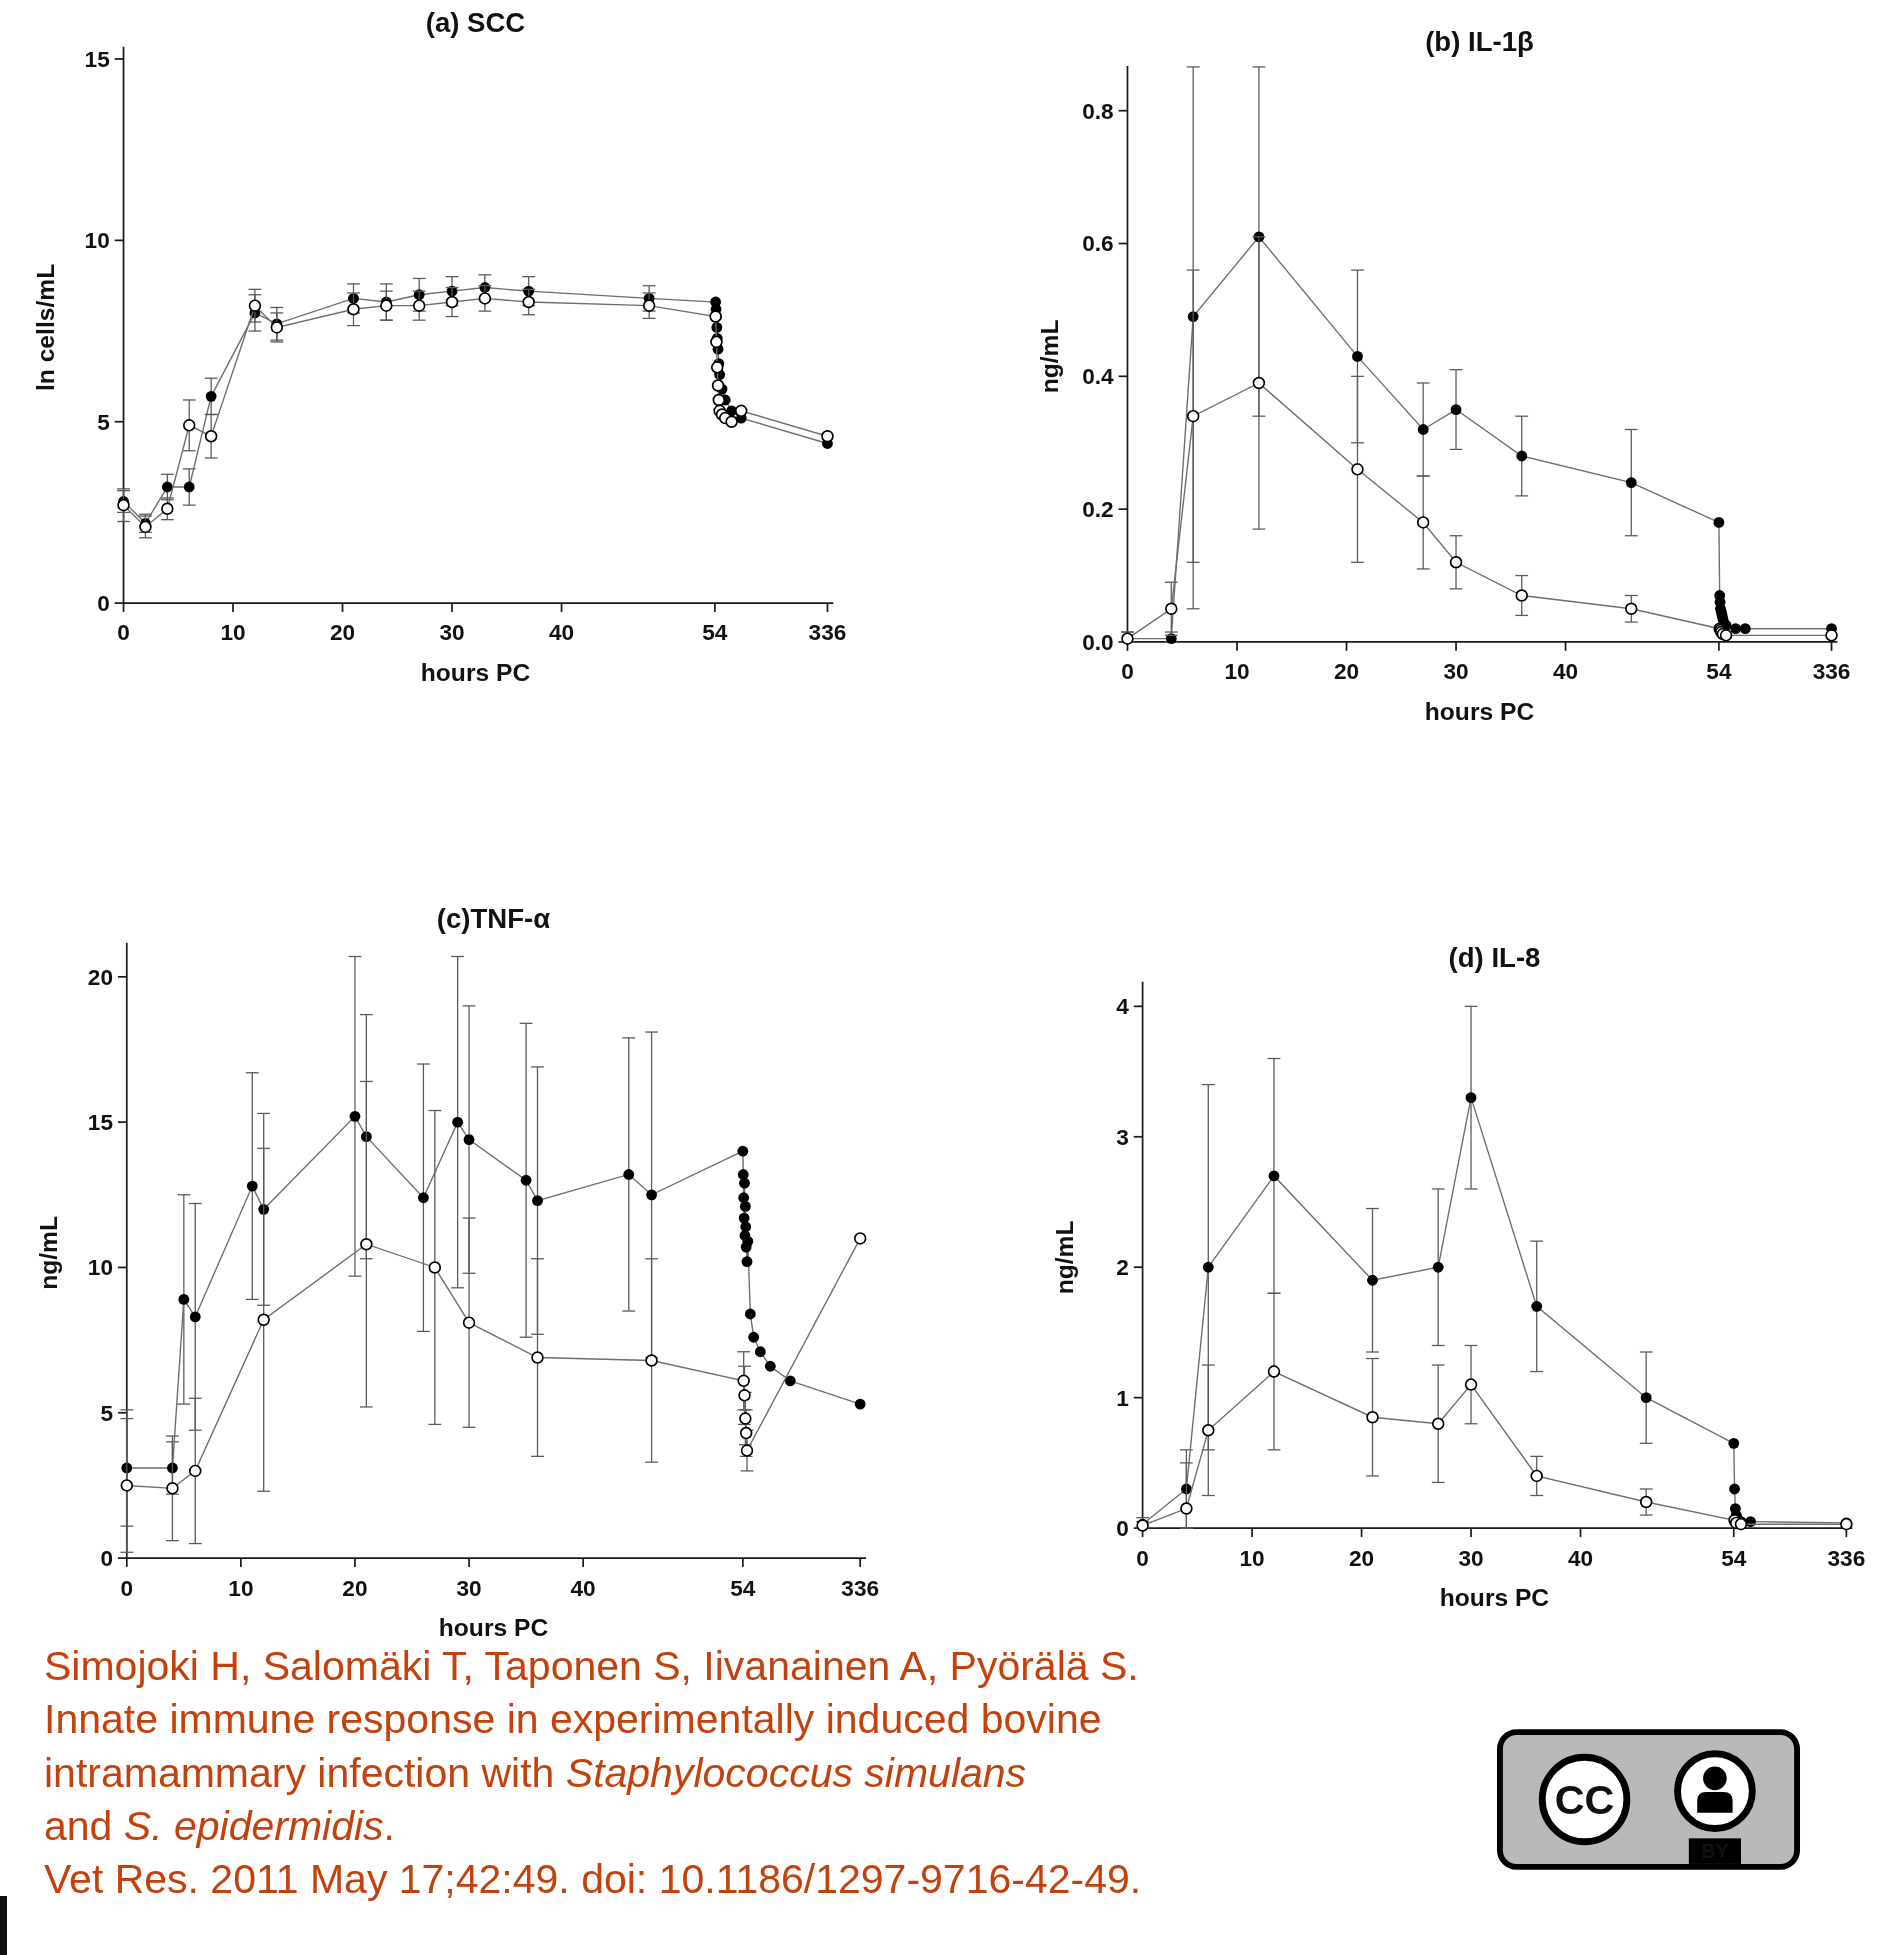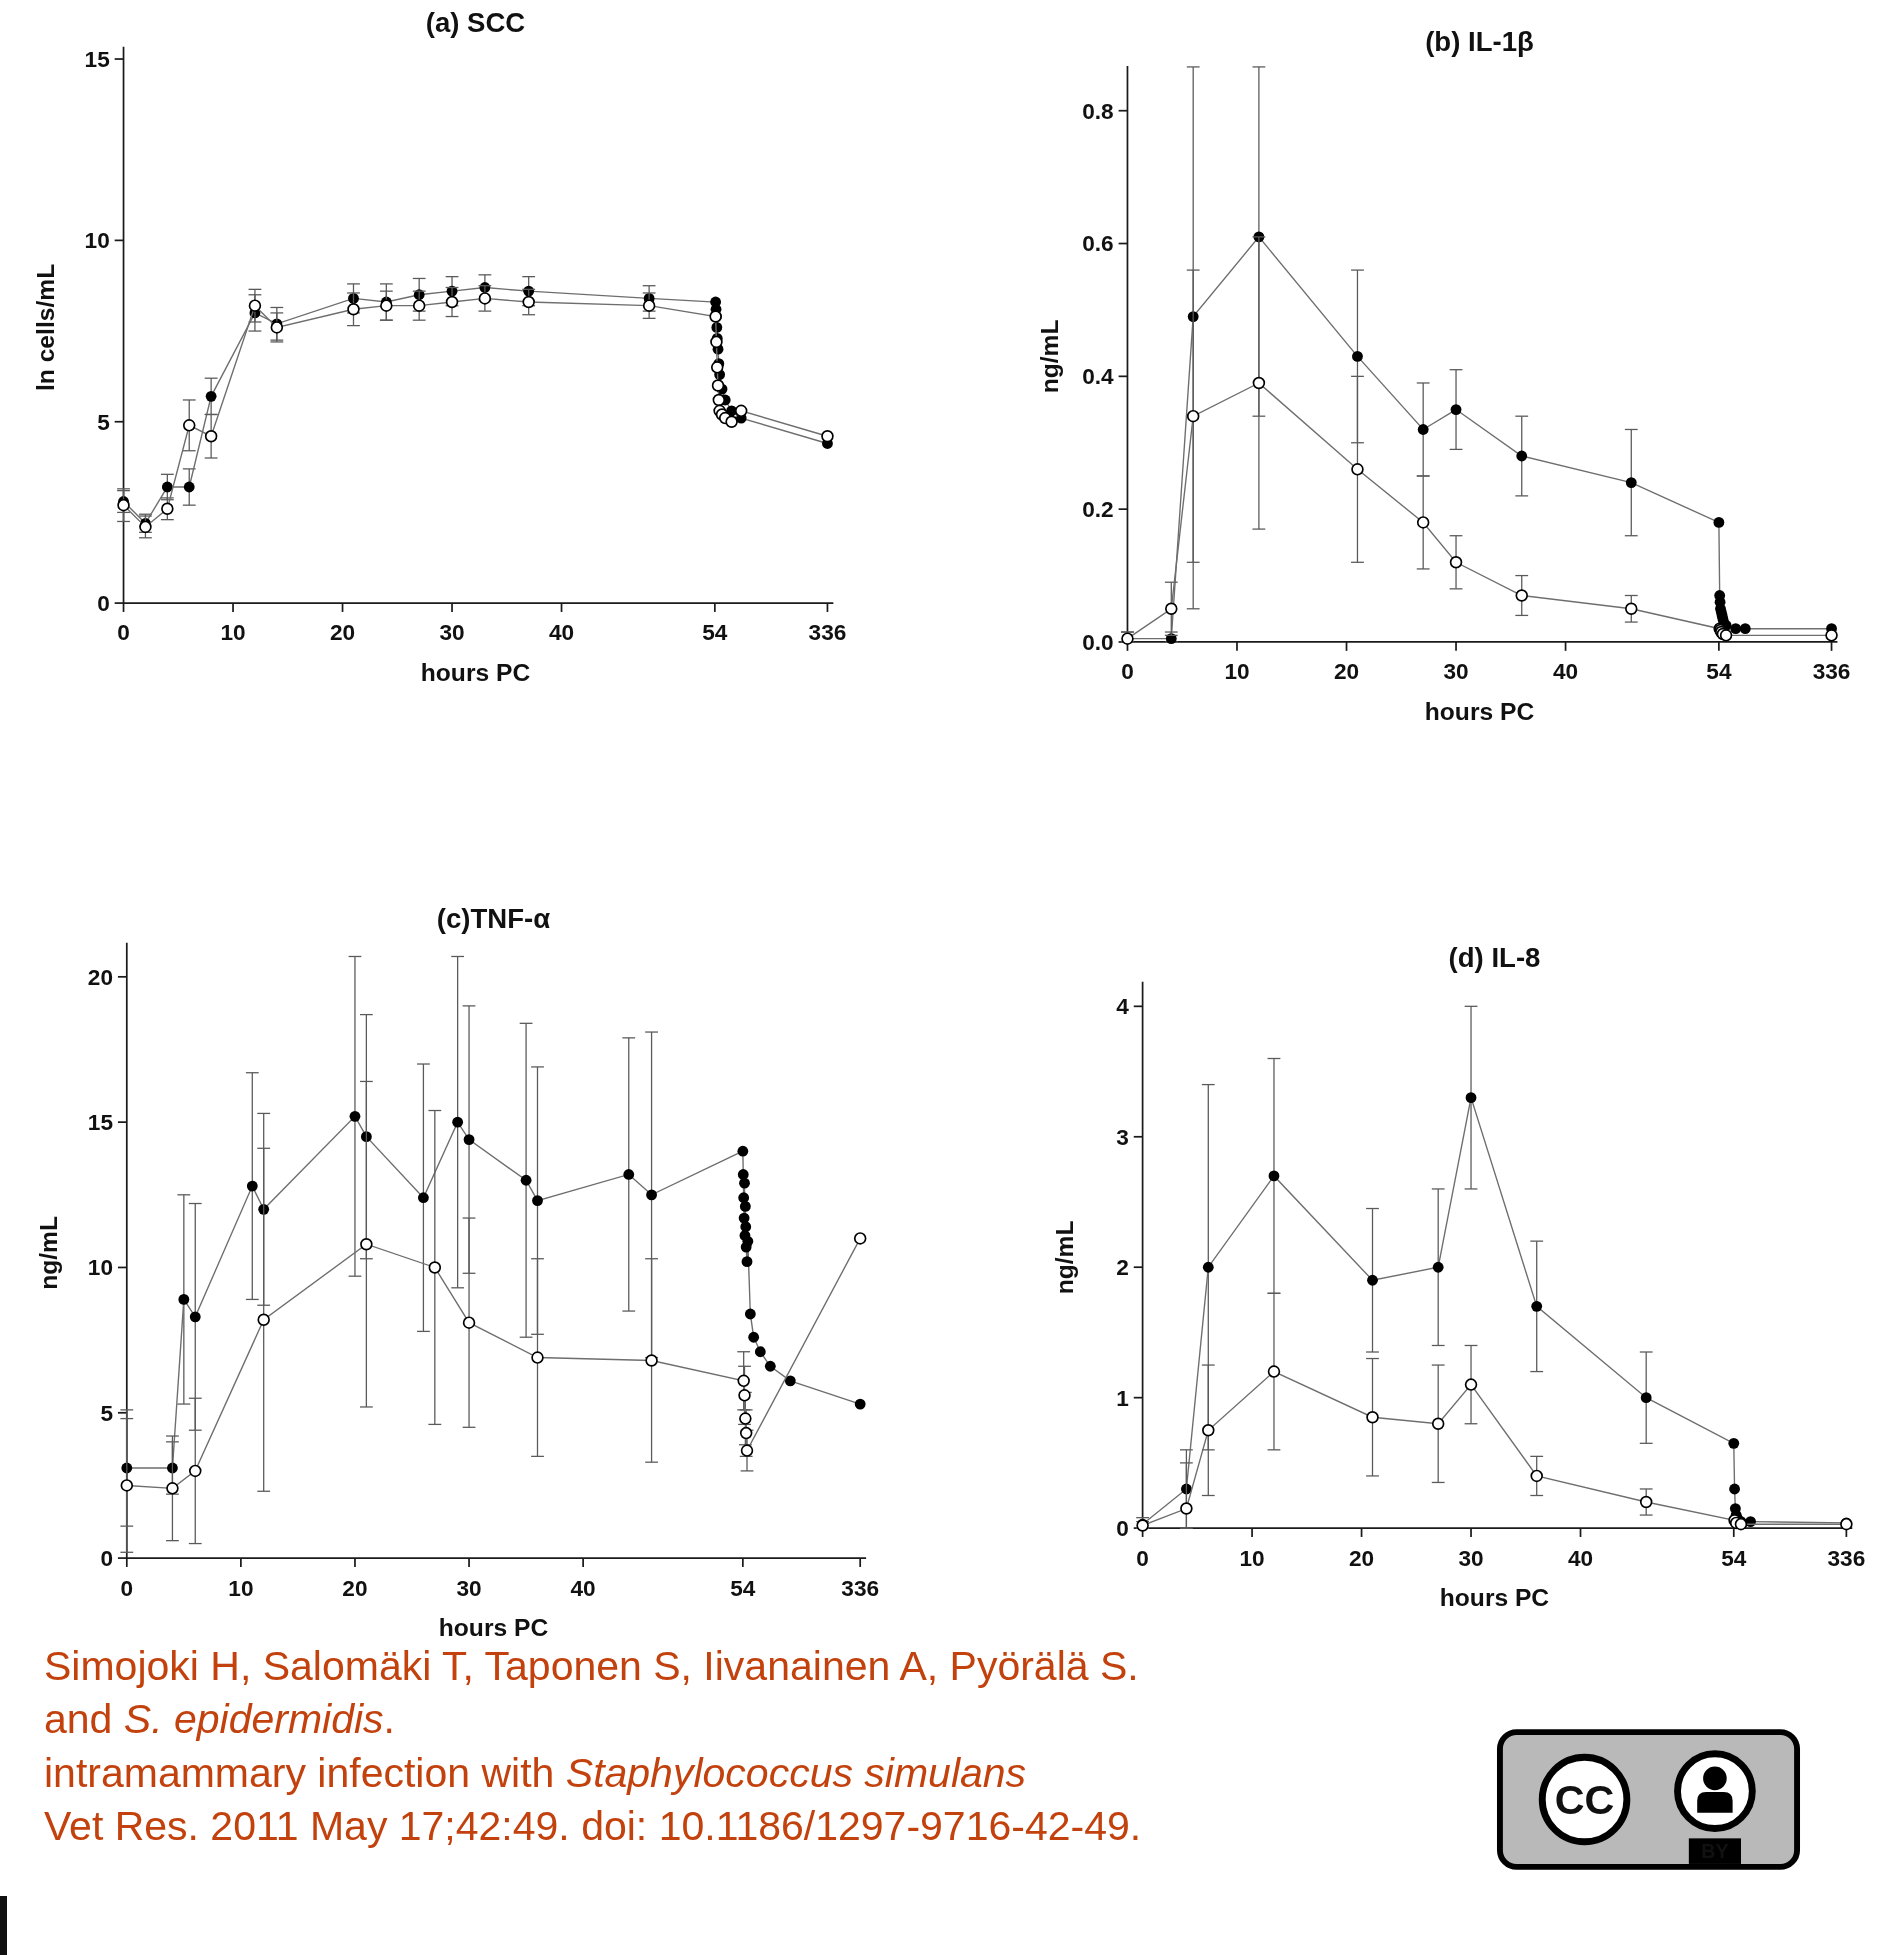--- a/index.html
+++ b/index.html
@@ -600,6 +600,7 @@
 
 <div id="citation">
     <div><span>Simojoki H, Salomäki T, Taponen S, Iivanainen A, Pyörälä S.</span></div>
+    <div><span>Innate immune response in experimentally induced bovine</span></div>
     <div><span>and </span><i>S. epidermidis</i><span>.</span></div>
     <div><span>intramammary infection with </span><i>Staphylococcus simulans</i></div>
     <div><span>Vet Res. 2011 May 17;42:49. doi: 10.1186/1297-9716-42-49.</span></div>

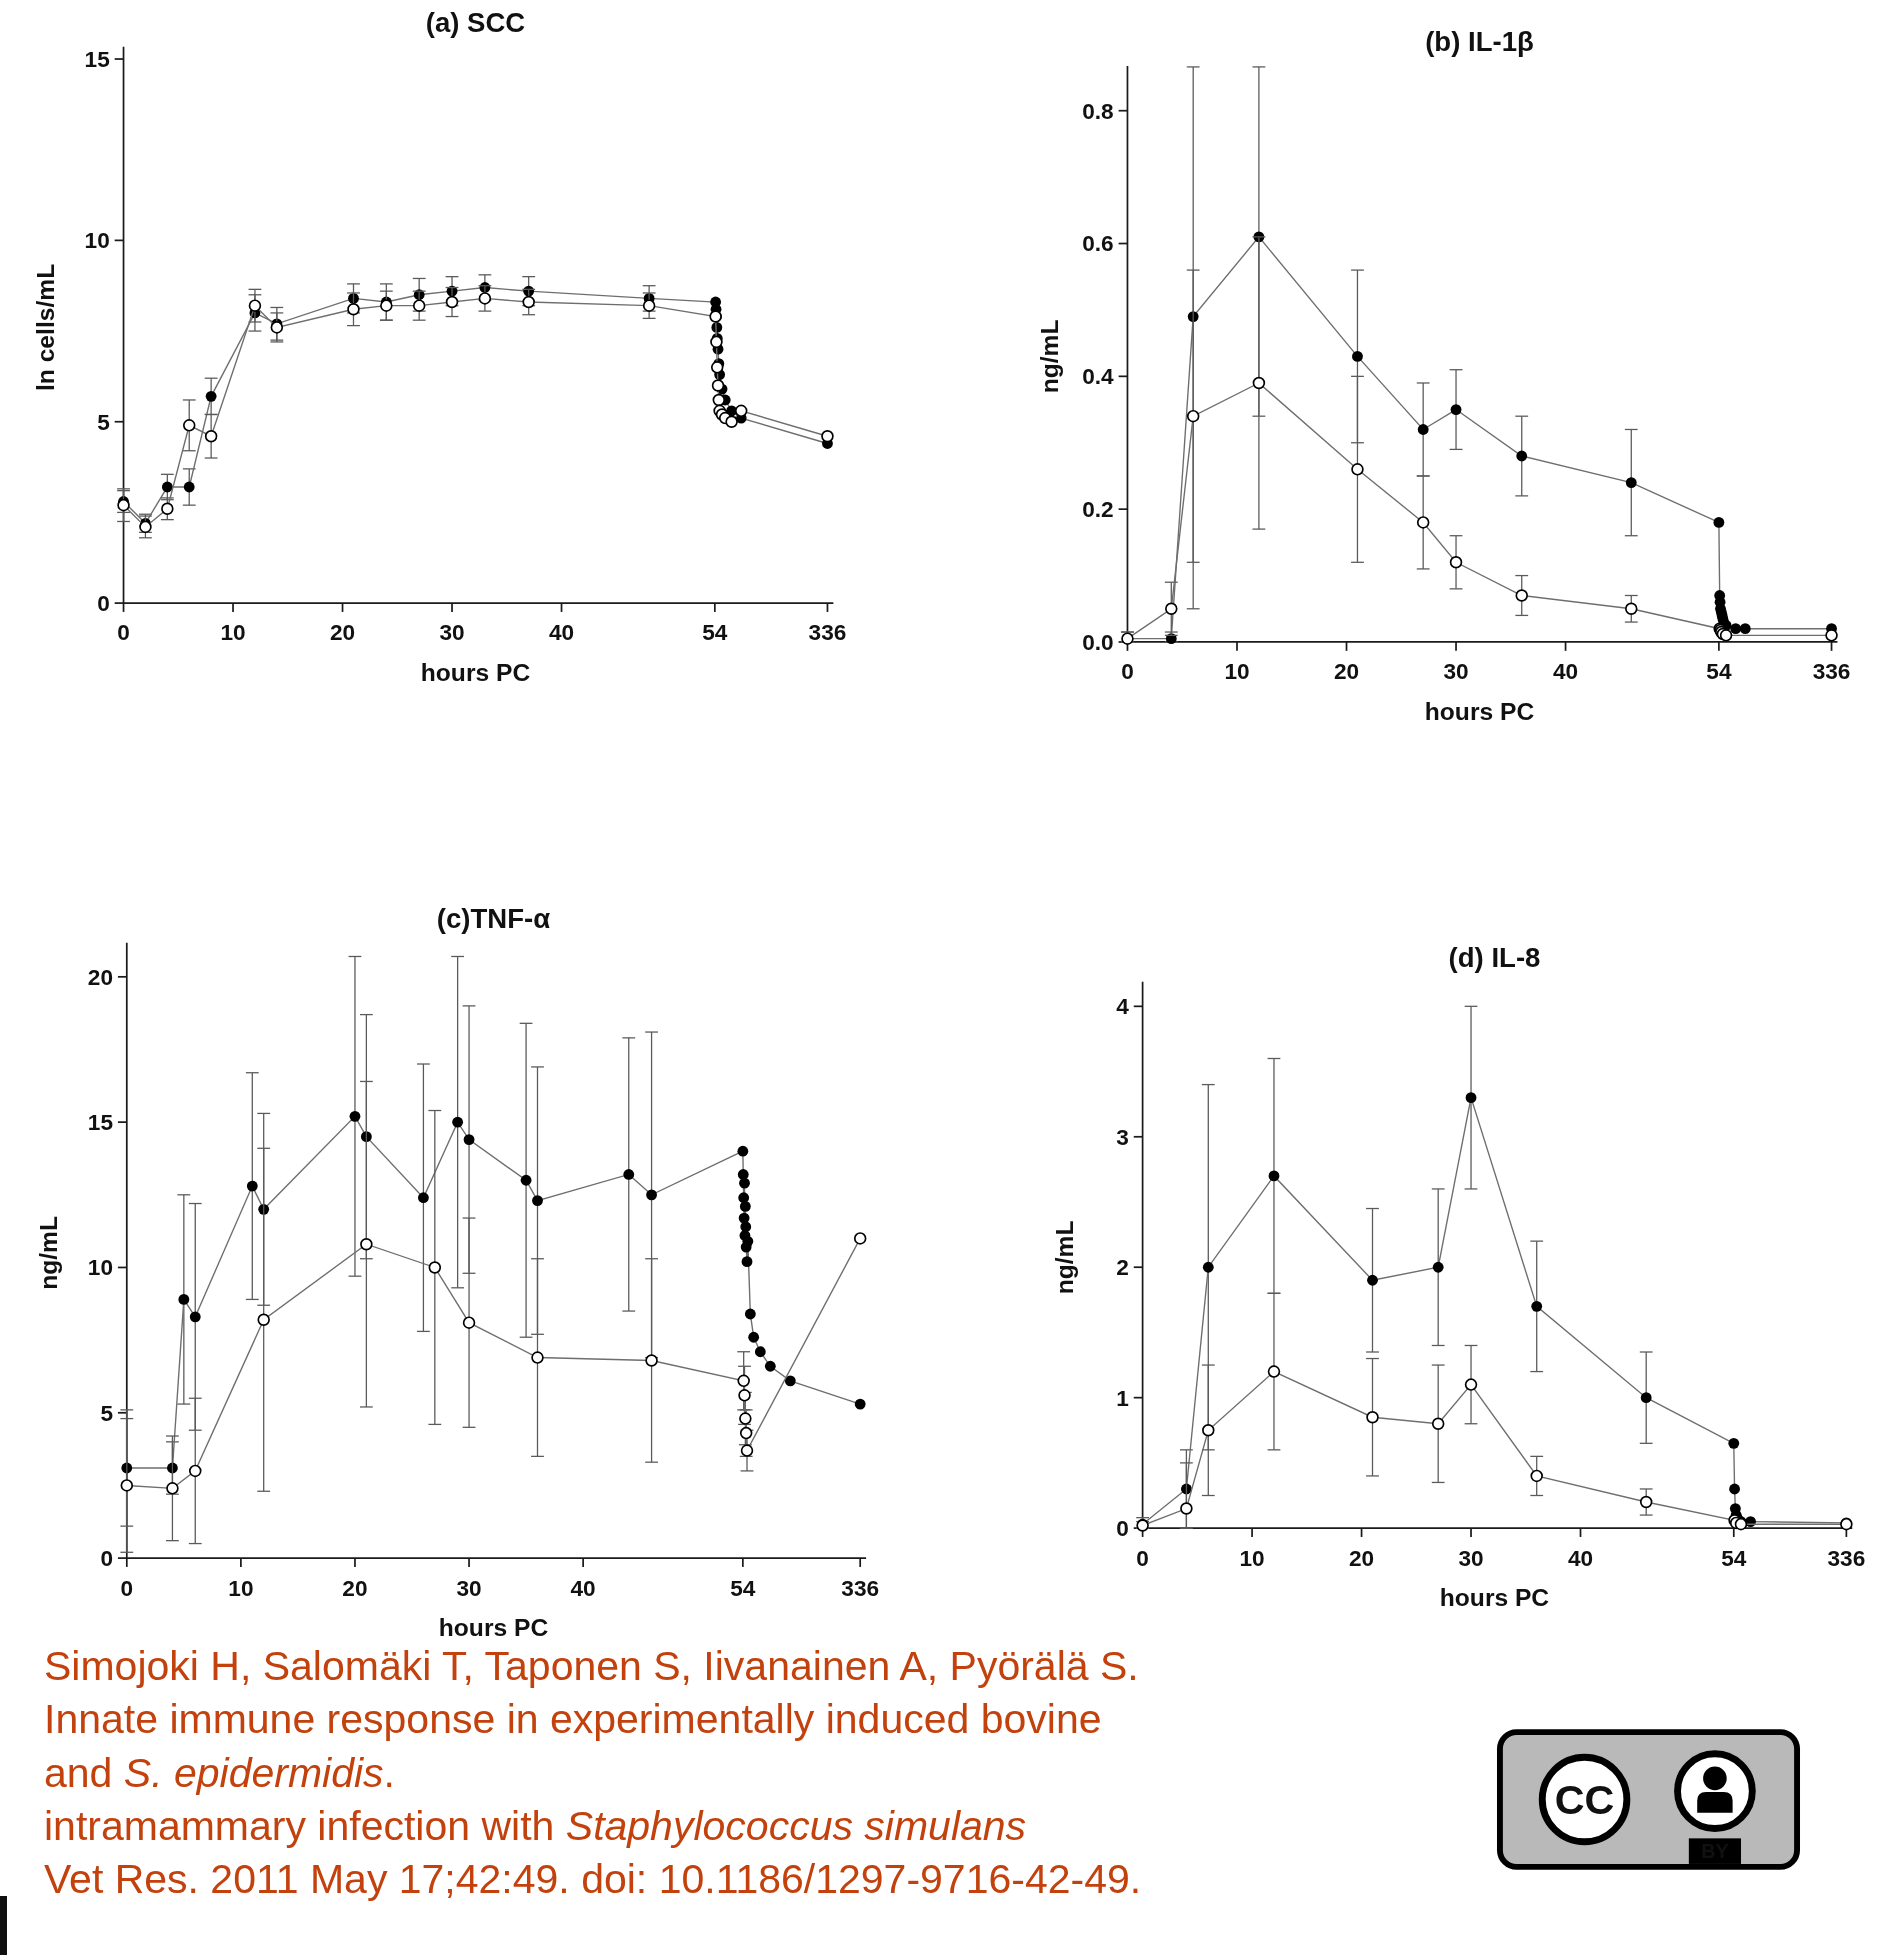--- a/index.html
+++ b/index.html
@@ -601,8 +601,8 @@
 <div id="citation">
     <div><span>Simojoki H, Salomäki T, Taponen S, Iivanainen A, Pyörälä S.</span></div>
     <div><span>Innate immune response in experimentally induced bovine</span></div>
+    <div><span>intramammary infection with </span><i>Staphylococcus simulans</i></div>
     <div><span>and </span><i>S. epidermidis</i><span>.</span></div>
-    <div><span>intramammary infection with </span><i>Staphylococcus simulans</i></div>
     <div><span>Vet Res. 2011 May 17;42:49. doi: 10.1186/1297-9716-42-49.</span></div>
   </div>
 

